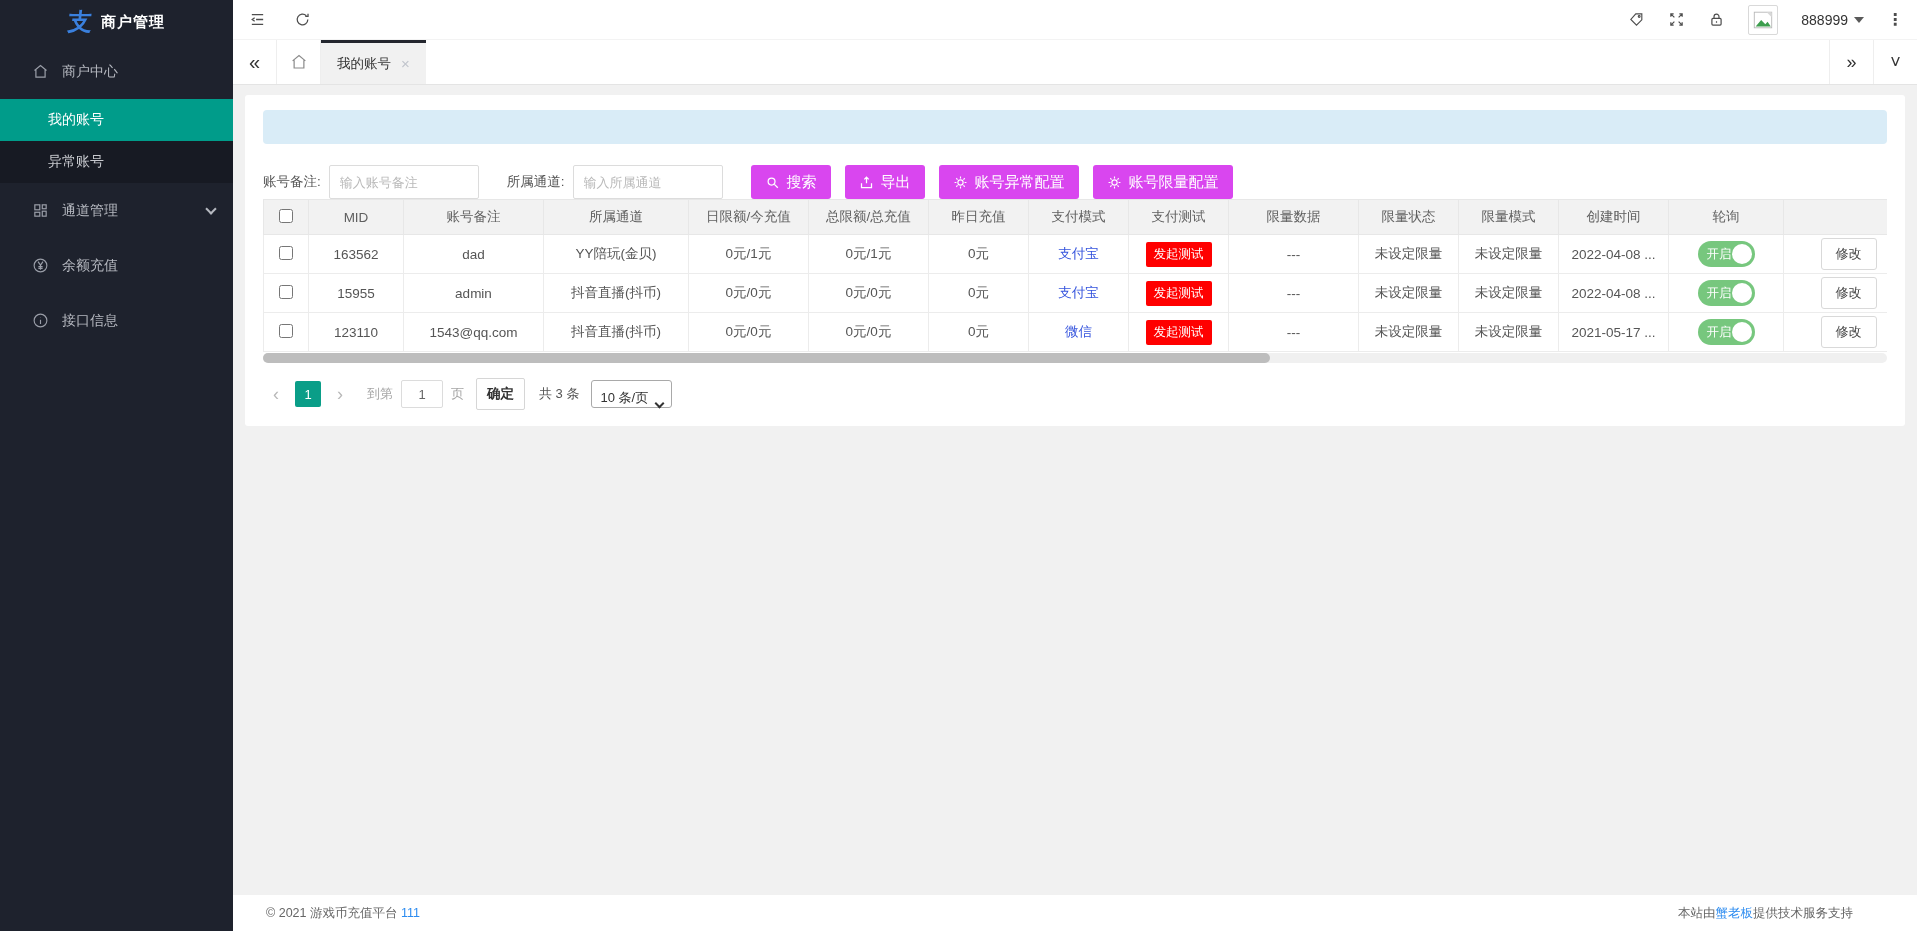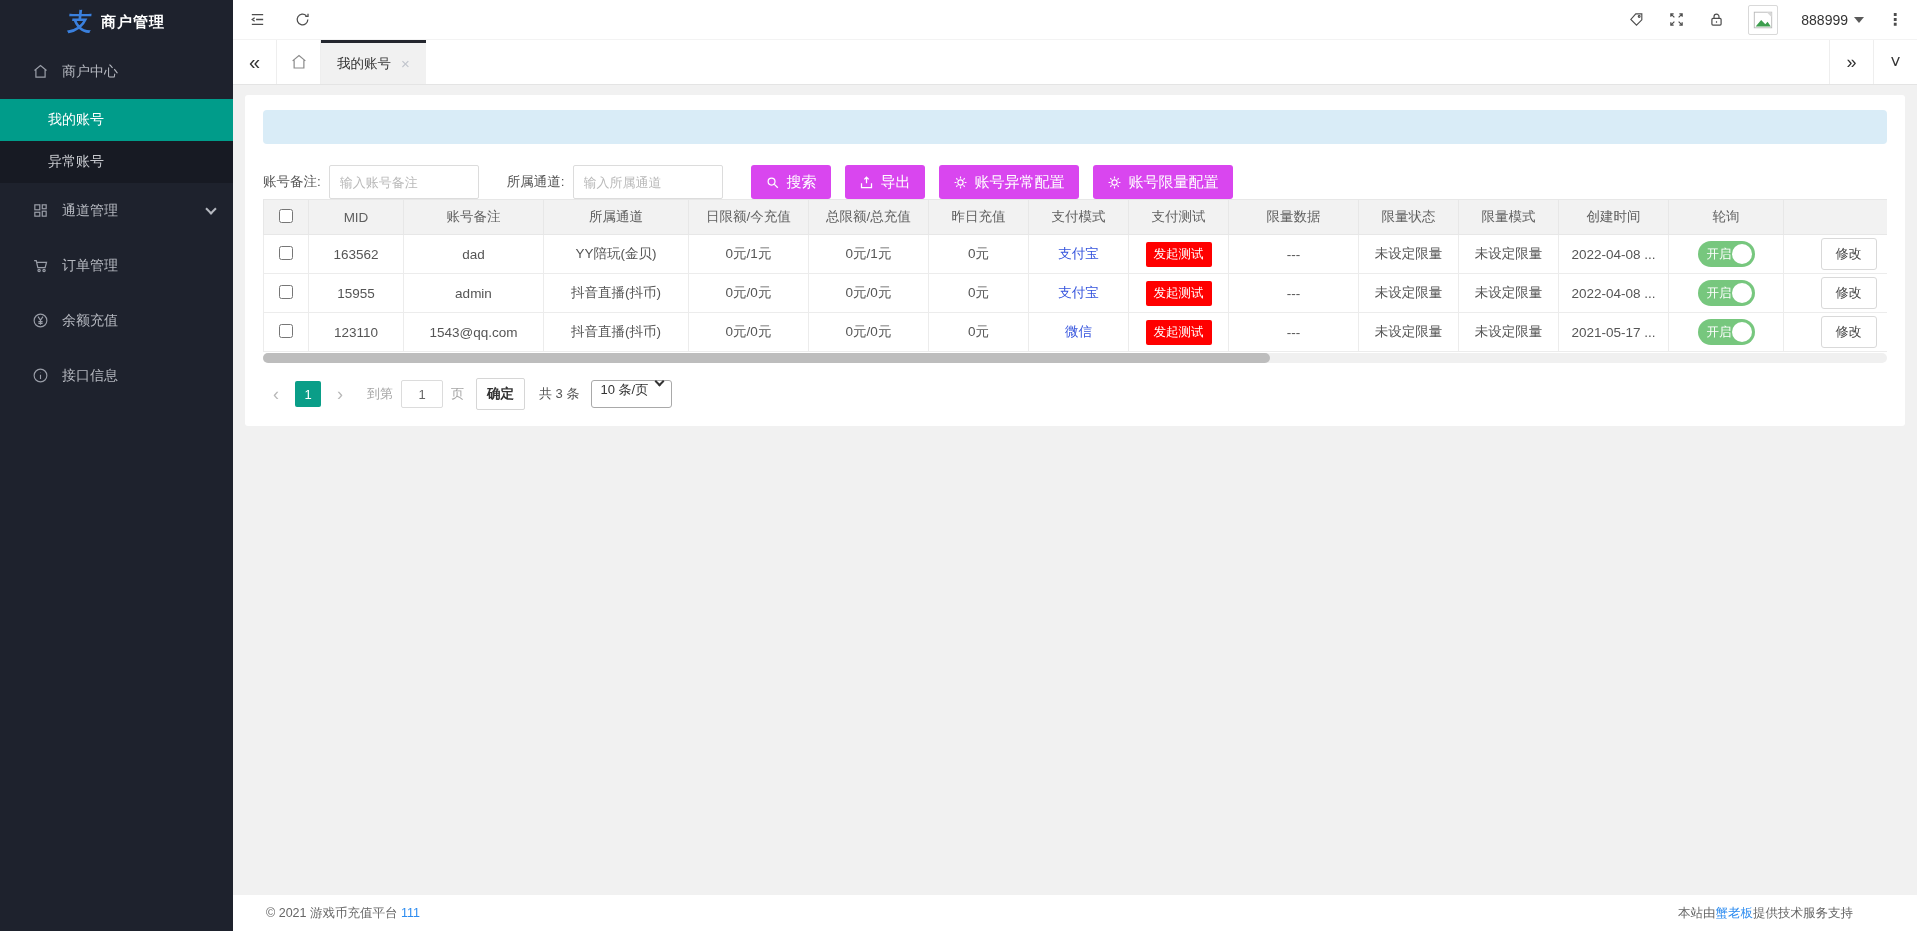--- a/index.html
+++ b/index.html
@@ -140,14 +140,6 @@
           </svg>
         <span>通道管理</span>
         <span class="arrow down"></span>
-      </div>
-      <div class="menu-item">
-        <svg viewBox="0 0 24 24" fill="none" stroke-width="1.7">
-            <path d="M3 5h3l2.2 10h10.3l2-7.5H7"></path>
-            <circle cx="10" cy="19" r="1.6"></circle>
-            <circle cx="17" cy="19" r="1.6"></circle>
-          </svg>
-        <span>订单管理</span>
       </div>
       <div class="menu-item">
         <svg viewBox="0 0 24 24" fill="none" stroke-width="1.6">

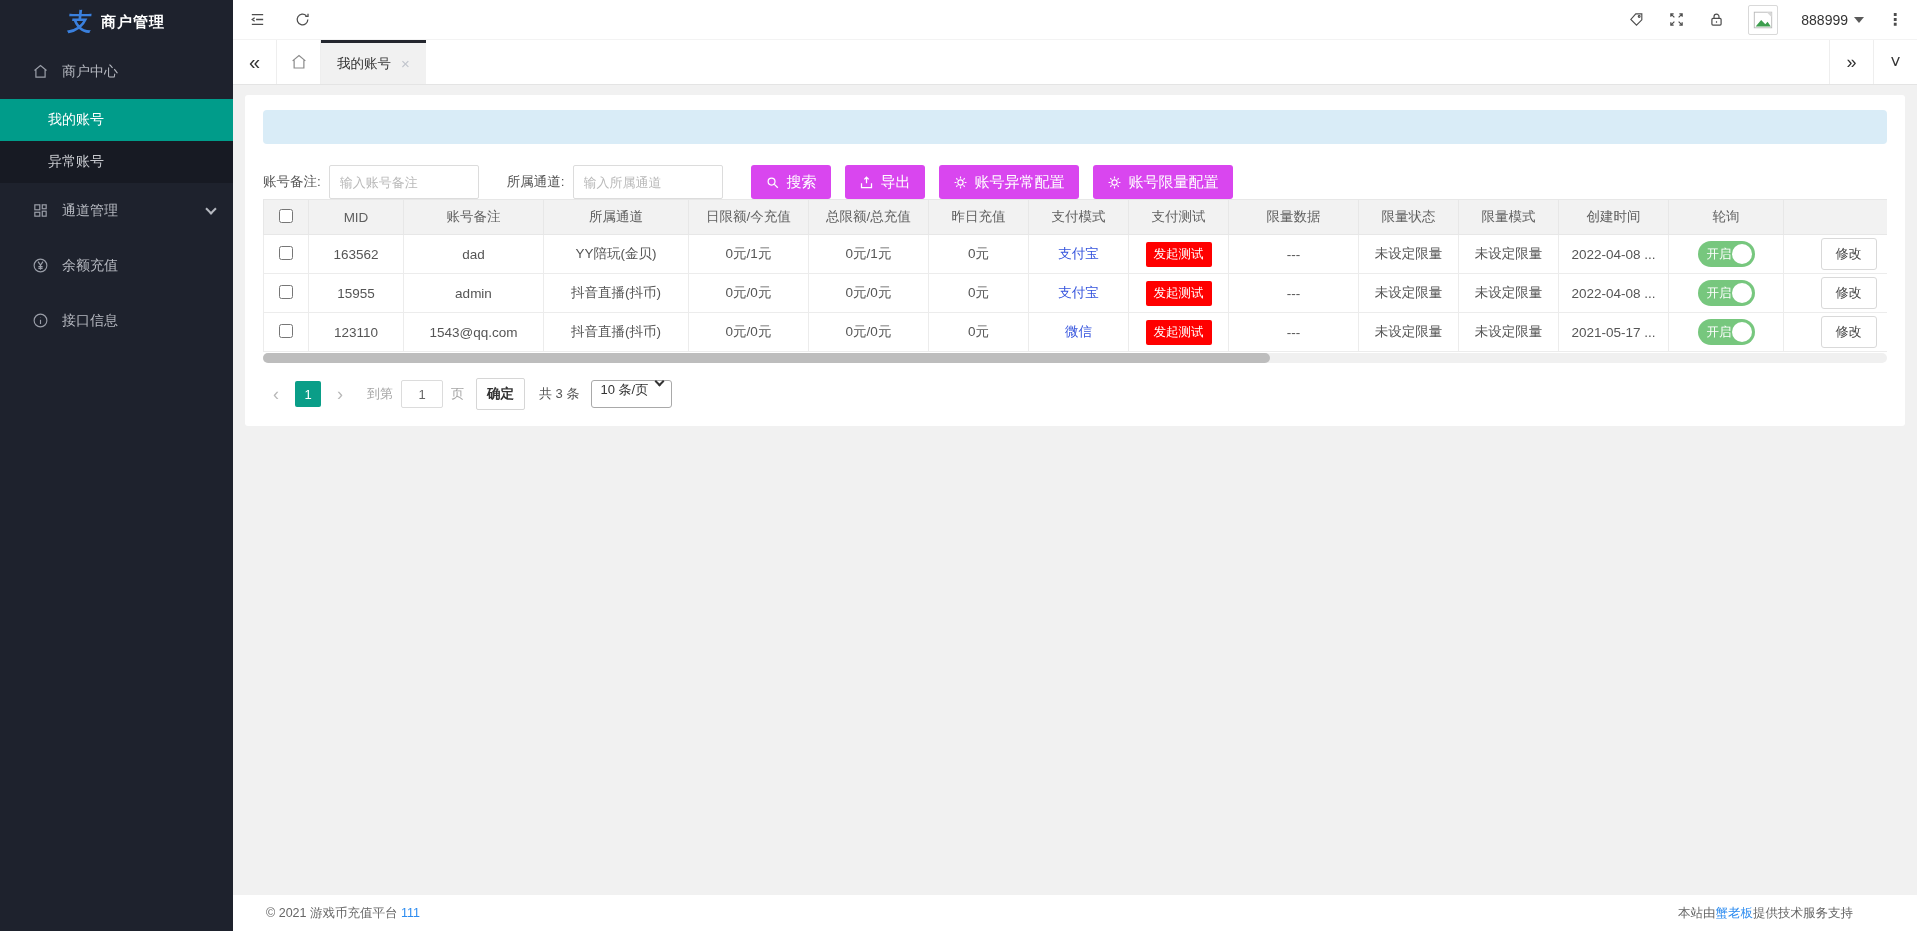--- a/index.html
+++ b/index.html
@@ -97,7 +97,7 @@
   .btn-confirm { margin-left:12px; background:#fff; border:1px solid #d6d6d6; border-radius:2px; padding:6px 10px;
     font-size:13.5px; font-weight:bold; color:#333; cursor:pointer; font-family:inherit; }
   .pg-total { margin-left:14px; color:#555; }
-  .pg-size { margin-left:12px; height:28px; border:1px solid #a9a9a9; border-radius:3px; display:flex; align-items:flex-start;
+  .pg-size { margin-left:12px; height:28px; border:1px solid #a9a9a9; border-radius:3px; display:flex; align-items:flex-end;
     padding:0 8px; gap:8px; color:#333; cursor:pointer; background:#fff; }
   .pg-size .sel-arrow { width:7px; height:7px; border-right:2px solid #333; border-bottom:2px solid #333; transform:rotate(45deg); margin-top:-3px; }
 

